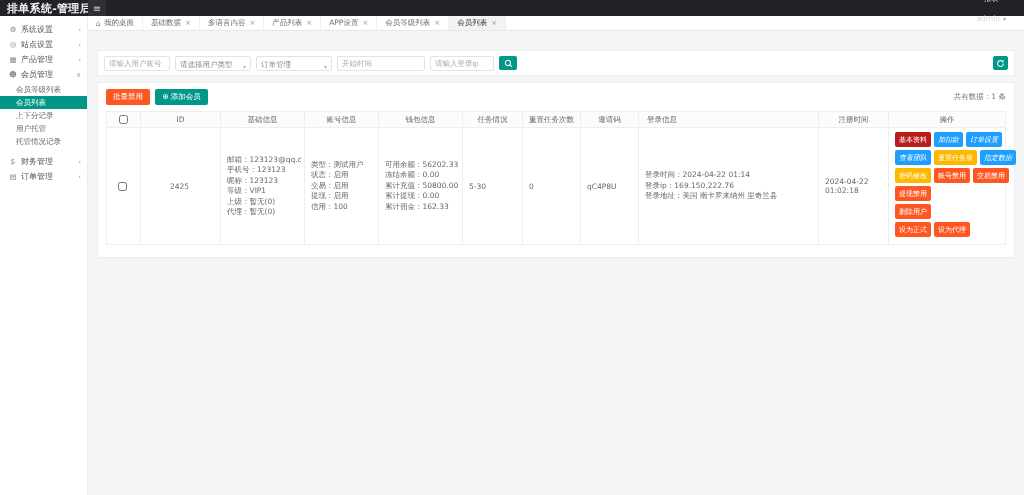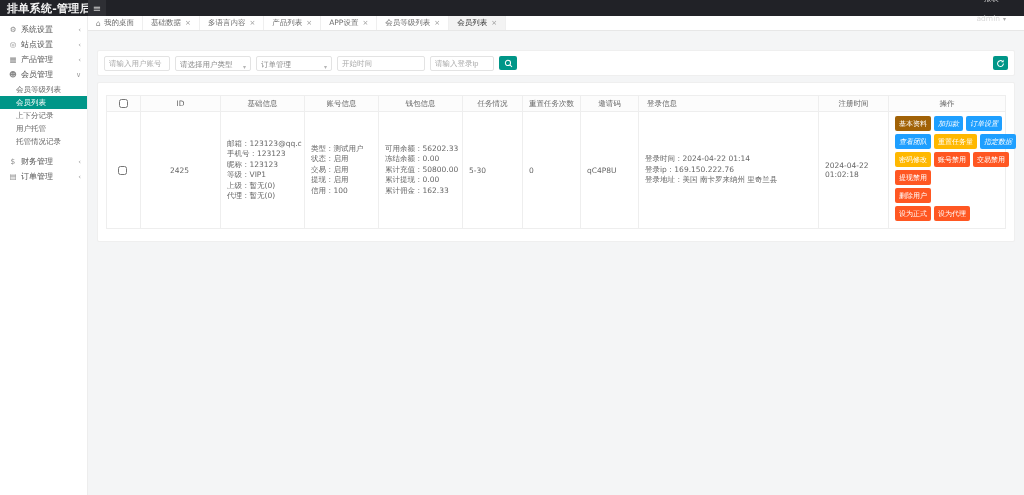--- a/index.html
+++ b/index.html
@@ -202,6 +202,14 @@
     </div>
 
     <div class="card table-card">
+      <div class="toolbar-row">
+        <button class="btn btn-orange">批量禁用</button>
+        <button class="btn btn-teal">
+          <span class="plus-ico">⊕</span>
+          <span>添加会员</span>
+        </button>
+        <span class="total">共有数据：1 条</span>
+      </div>
 
       <table>
         <colgroup>

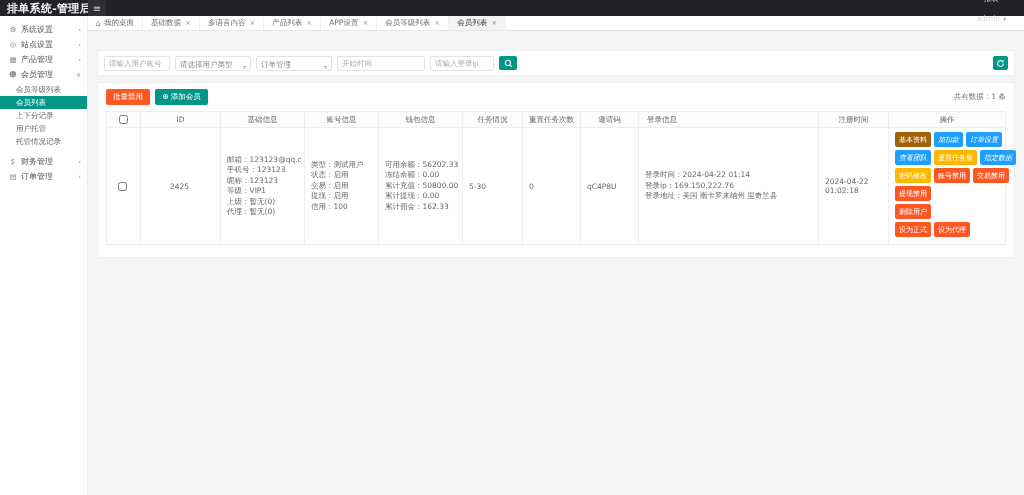--- a/index.html
+++ b/index.html
@@ -68,7 +68,7 @@
   .act-row { display:flex; gap:3px; margin-bottom:3px; }
   .act-row.gap { }
   .abtn { border:none; border-radius:2px; color:#fff; font-size:7px; padding:2.5px 4px; cursor:pointer; white-space:nowrap; font-family:inherit; }
-  .c-green  { background:#a16207; }
+  .c-green  { background:#b91c1c; }
   .c-blue   { background:#1E9FFF;font-style:italic; }
   .c-yellow { background:#FFB800; }
   .c-orange { background:#FF5722; }

